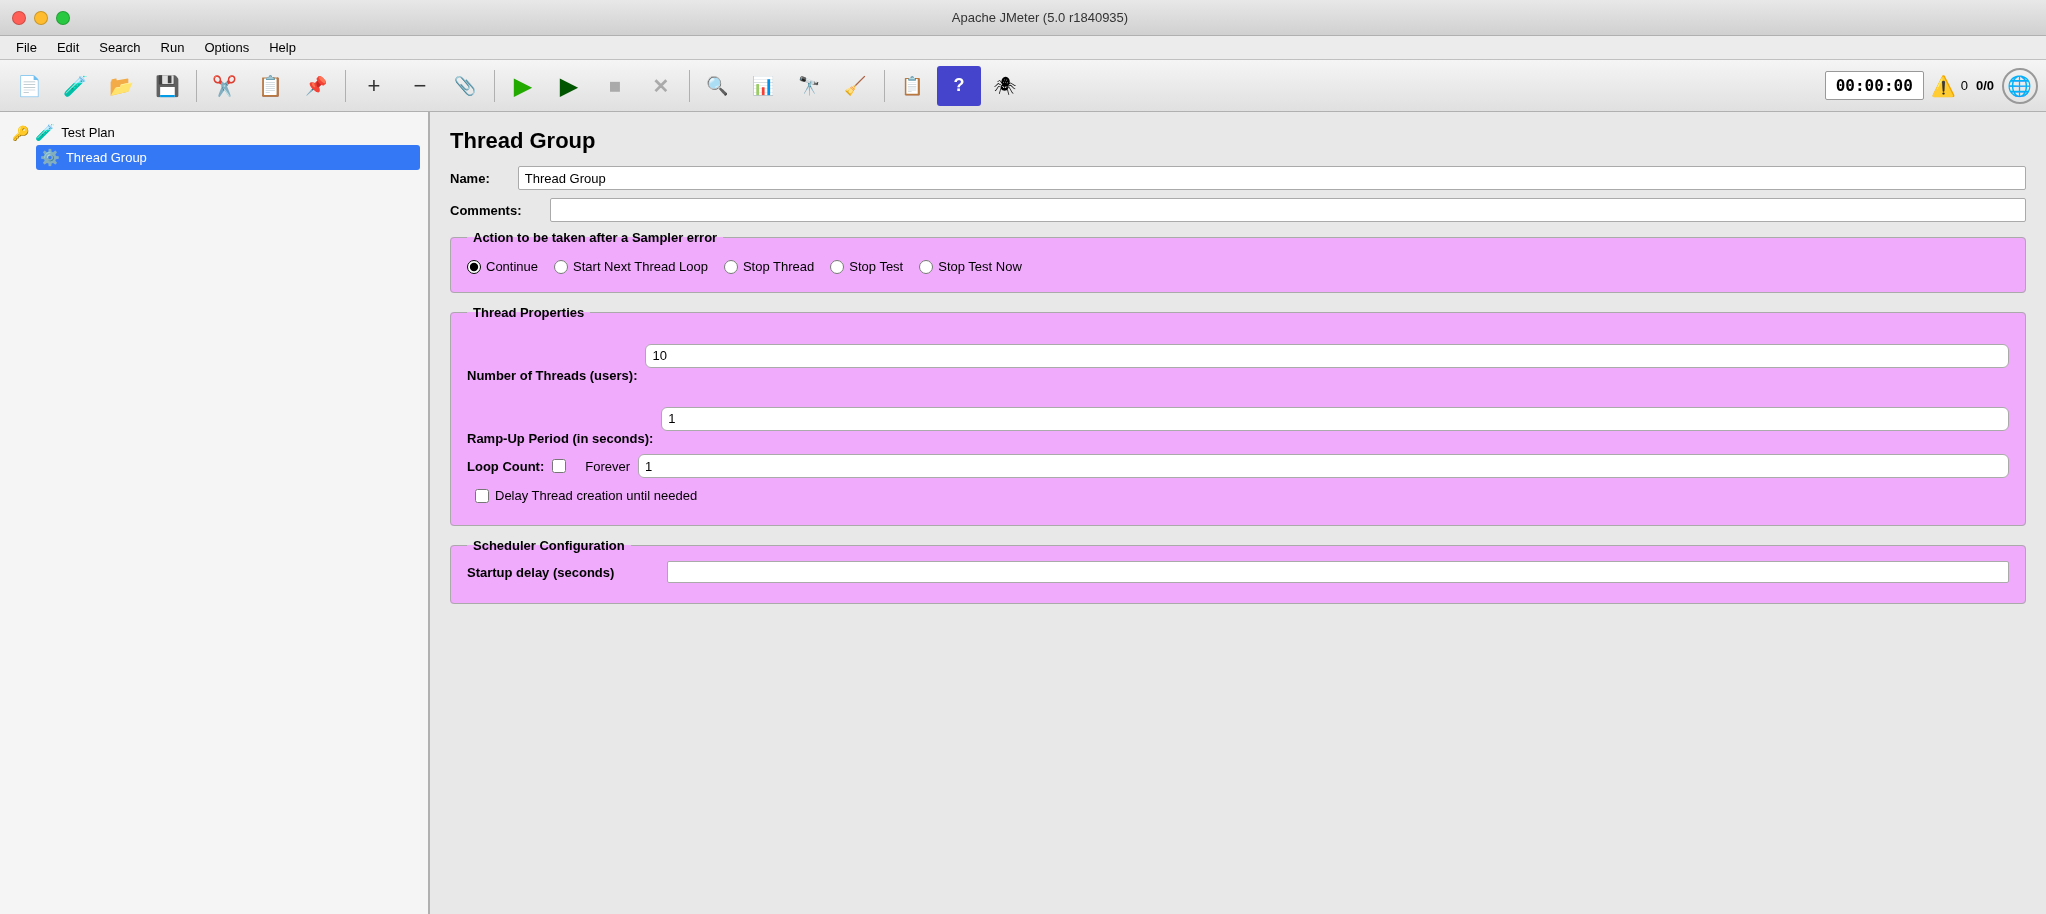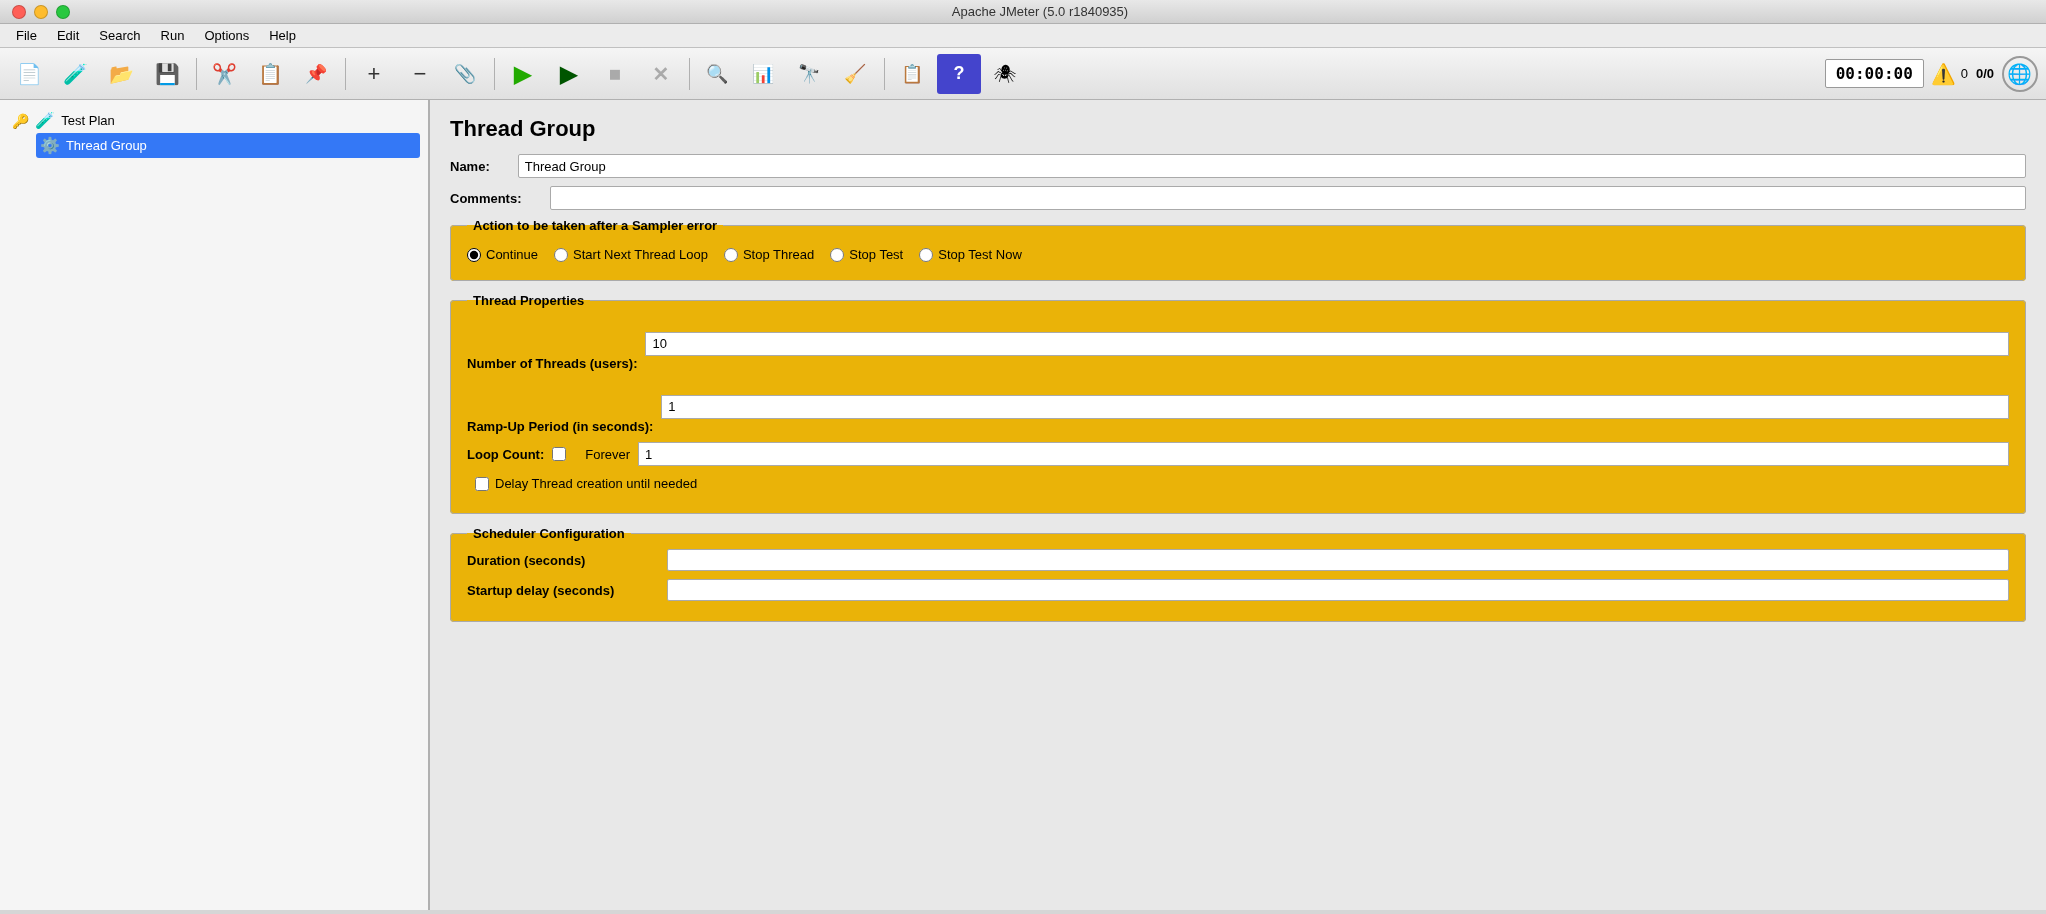--- a/index.html
+++ b/index.html
@@ -15,7 +15,7 @@
     
     .title-bar {
       background: linear-gradient(to bottom, #e8e8e8, #d0d0d0);
-      height: 24px;
+      height: 36px;
       display: flex;
       align-items: center;
       justify-content: center;

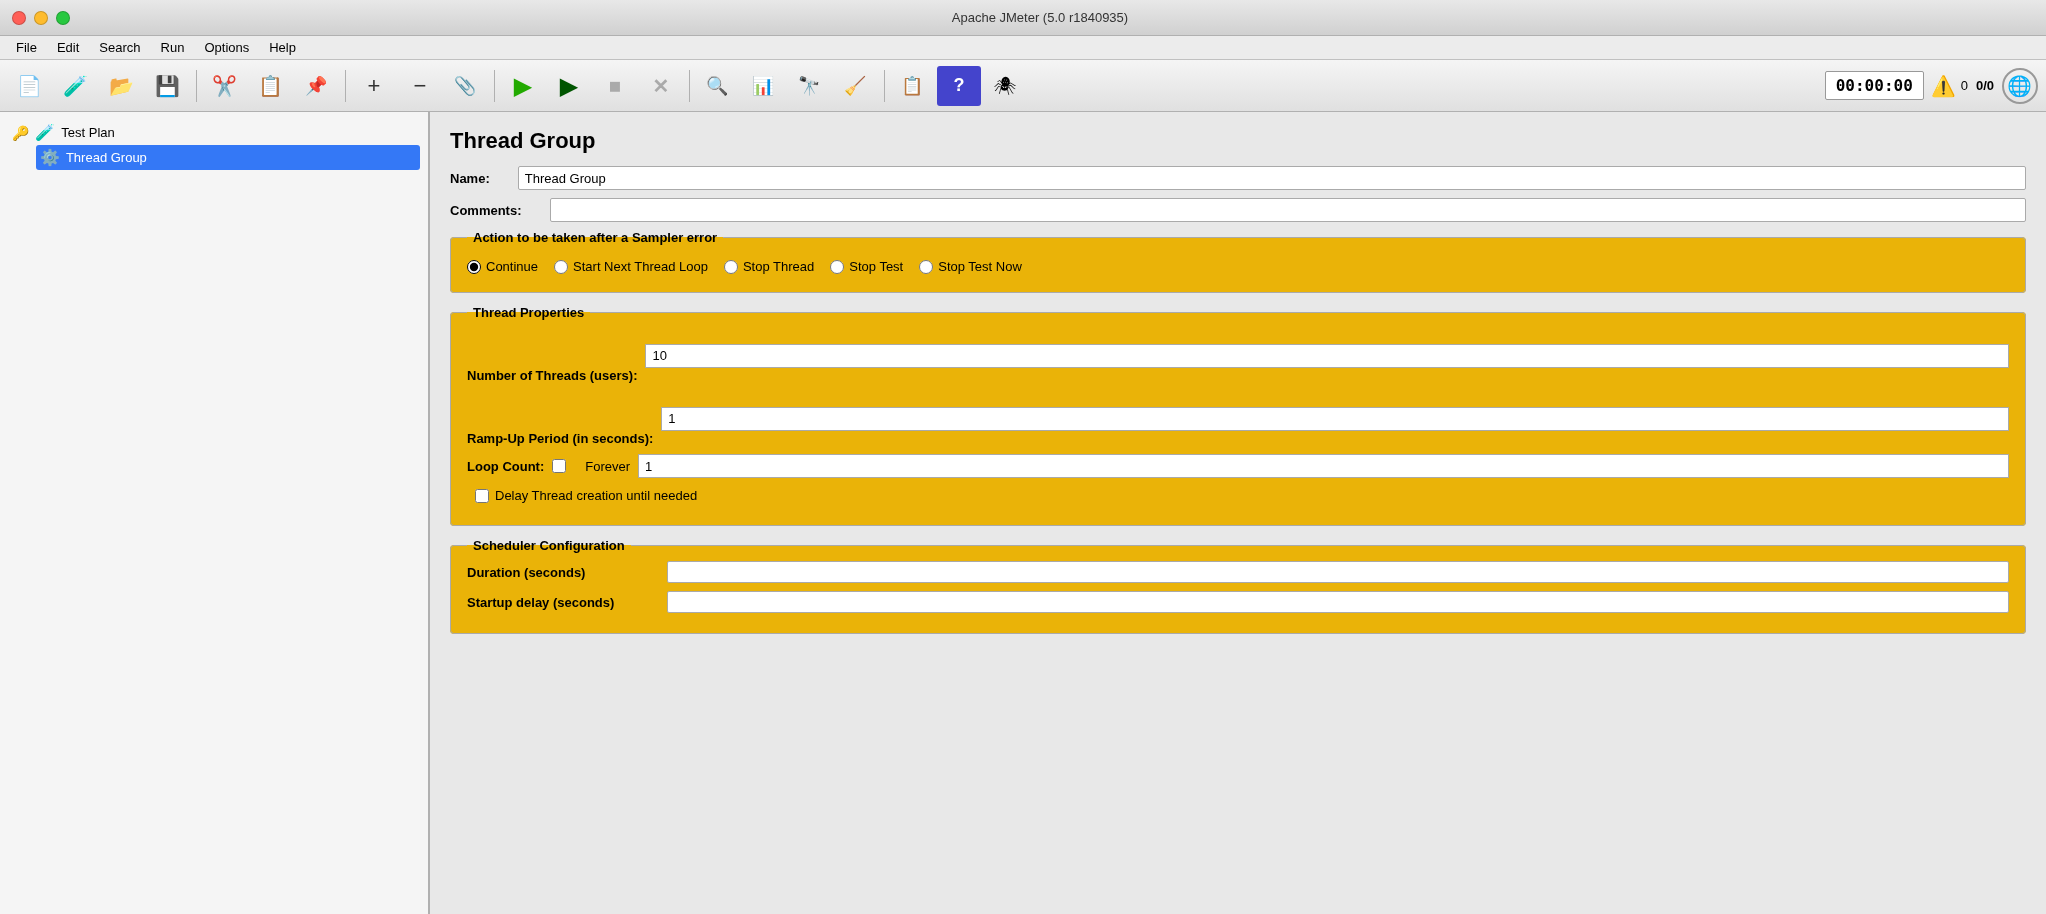--- a/index.html
+++ b/index.html
@@ -206,7 +206,7 @@
       border-radius: 4px;
       padding: 8px 16px 12px;
       margin-bottom: 12px;
-      background: #eab308;
+      background: #f0abfc;
     }
     .form-fieldset legend {
       font-weight: bold;

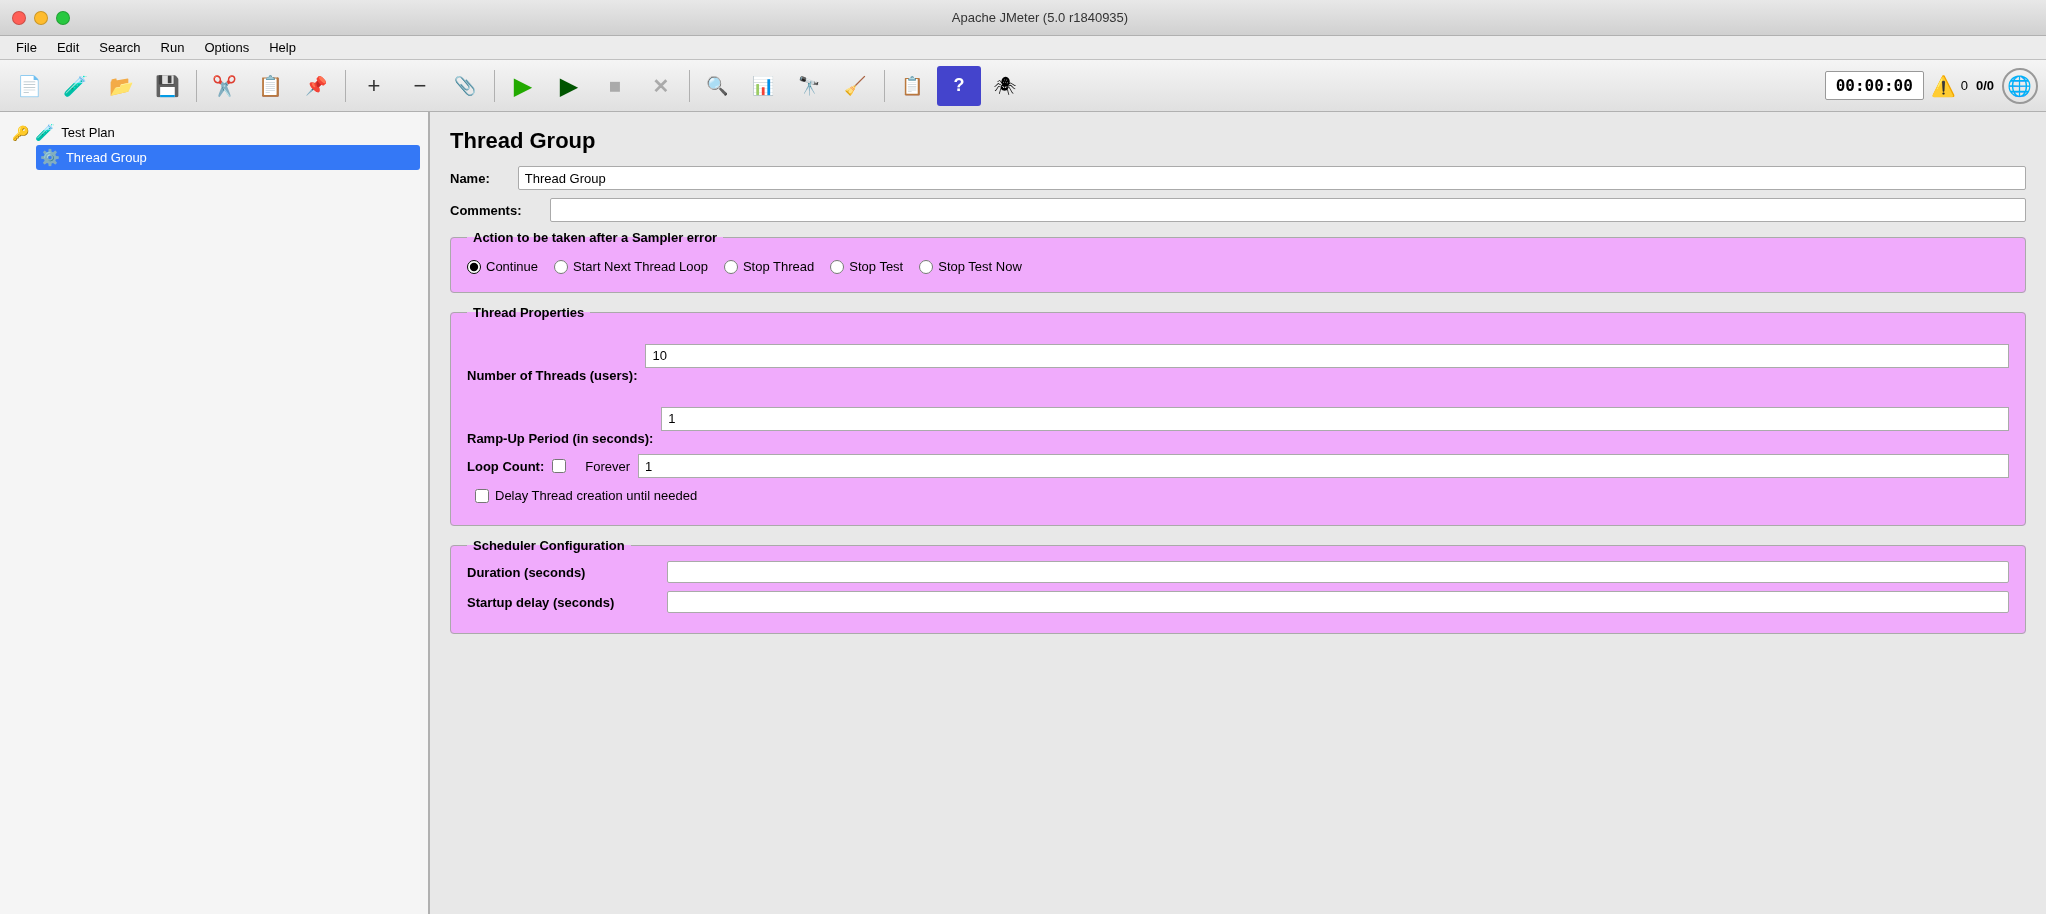--- a/index.html
+++ b/index.html
@@ -253,7 +253,7 @@
       background: white;
       padding: 2px 6px;
       font-size: 13px;
-      border-radius: 0;
+      border-radius: 6px;
       outline: none;
     }
 

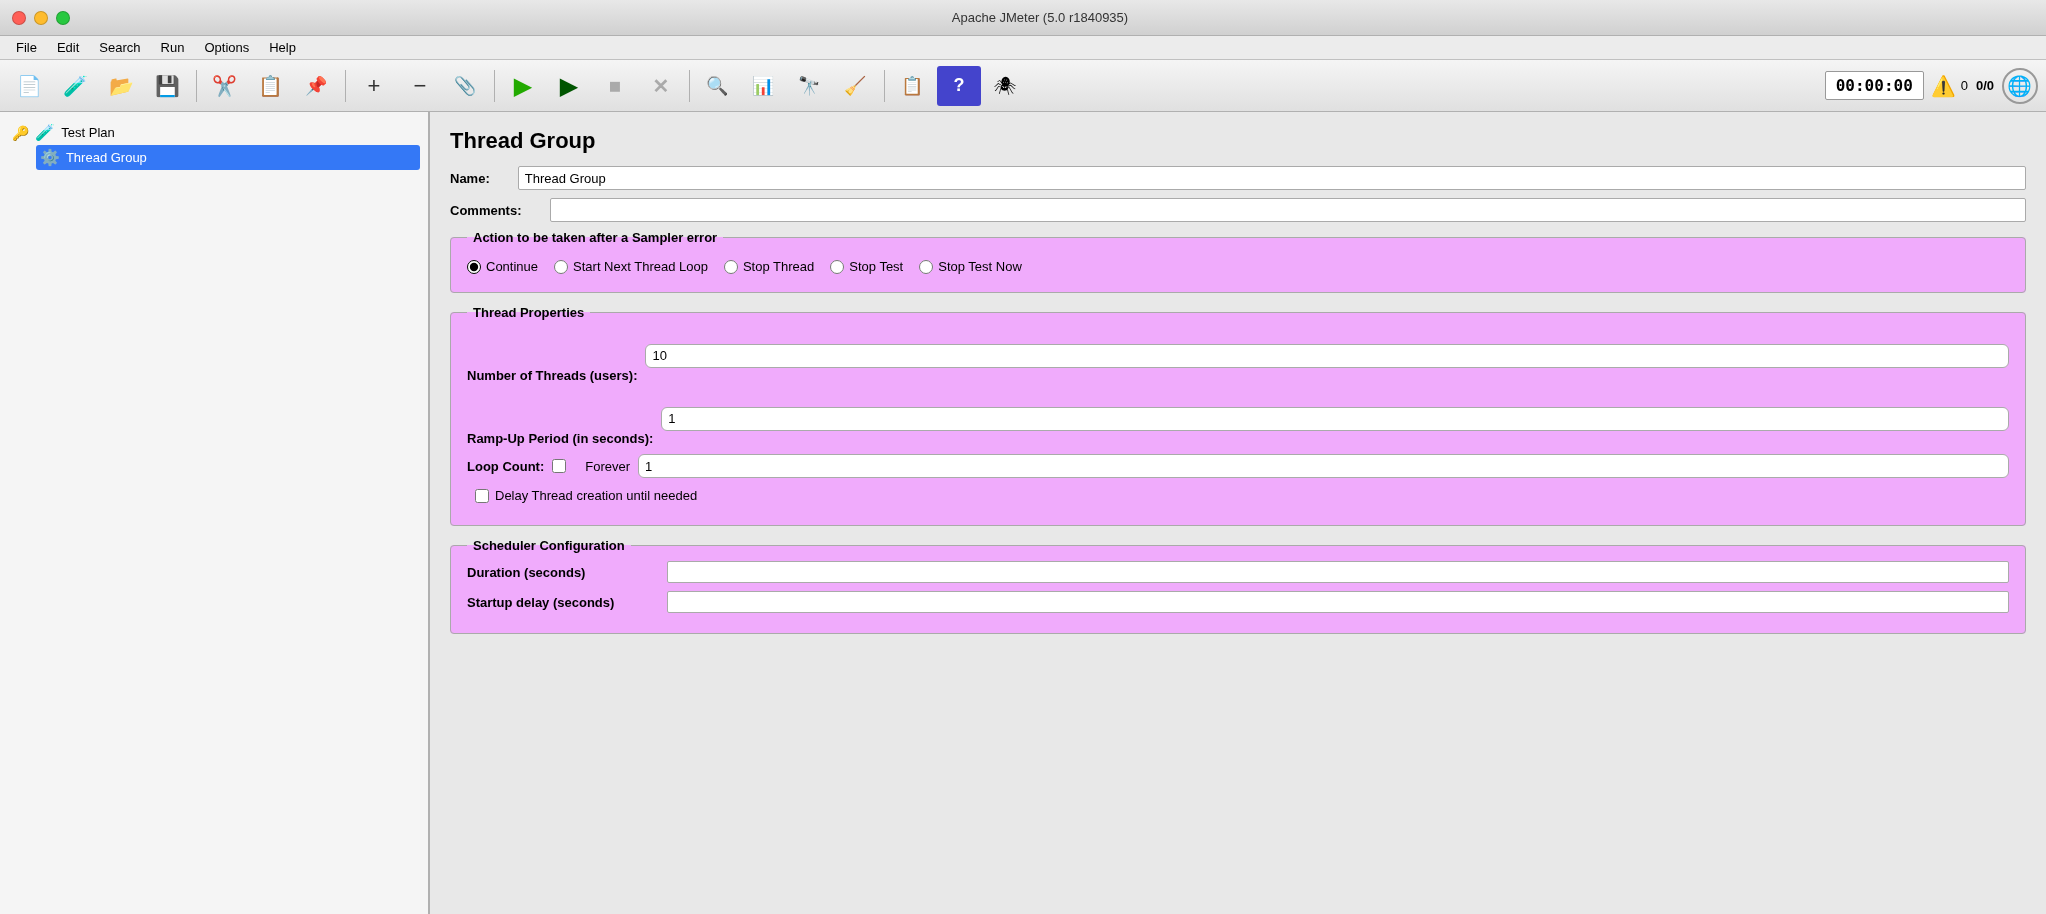--- a/index.html
+++ b/index.html
@@ -501,10 +501,6 @@
     <fieldset class="form-fieldset">
       <legend>Scheduler Configuration</legend>
 
-      <div class="sched-row">
-        <span class="sched-label">Duration (seconds)</span>
-        <input class="sched-input" type="text" style="">
-      </div>
 
       <div class="sched-row">
         <span class="sched-label">Startup delay (seconds)</span>

